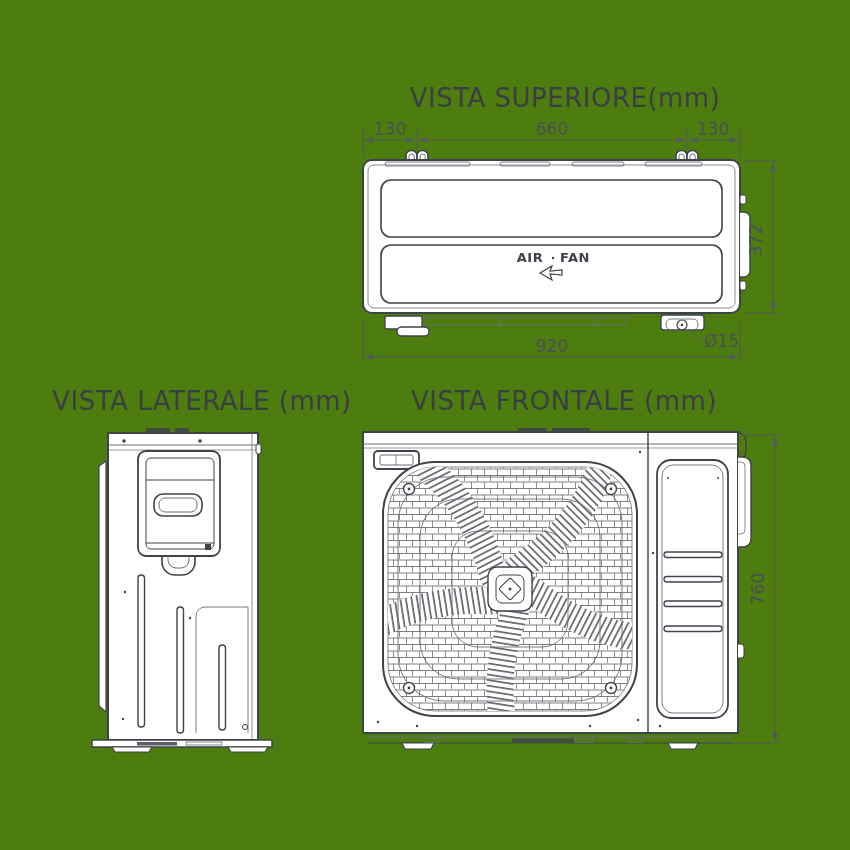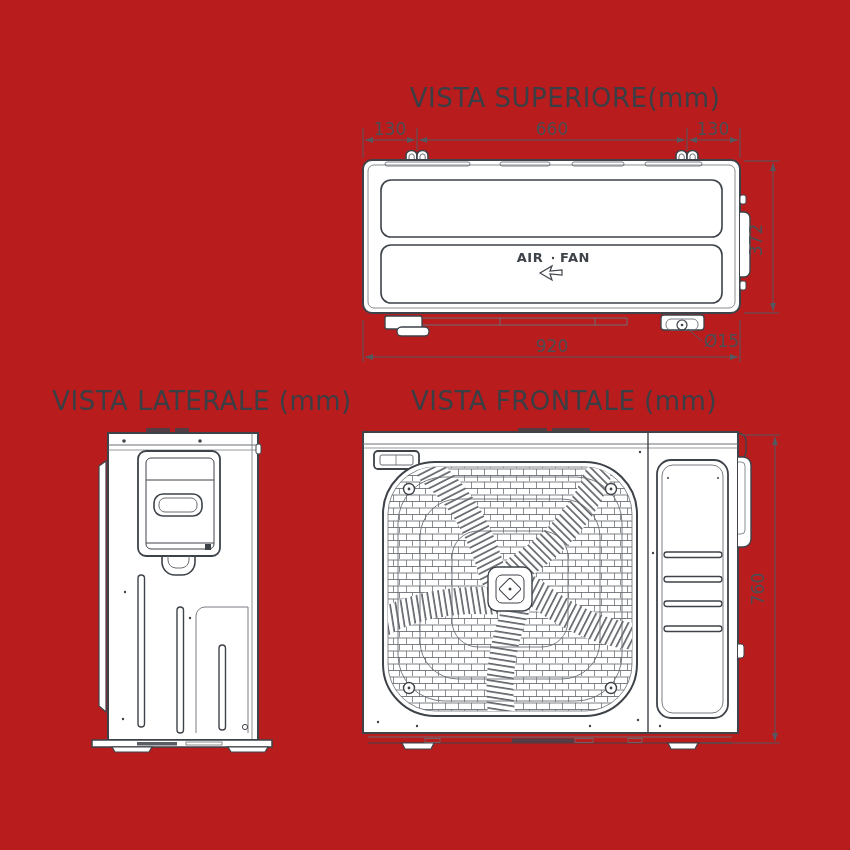--- a/index.html
+++ b/index.html
@@ -3,7 +3,7 @@
 <meta charset="utf-8">
 <style>
   html,body{margin:0;padding:0;background:#ffffff;}
-  .canvas{position:relative;width:850px;height:850px;background:#b91c1c;overflow:hidden;
+  .canvas{position:relative;width:850px;height:850px;background:#4d7c0f;overflow:hidden;
           font-family:"DejaVu Sans","Liberation Sans",sans-serif;}
   svg{position:absolute;left:0;top:0;}
   text{fill:#3a3e45;}

